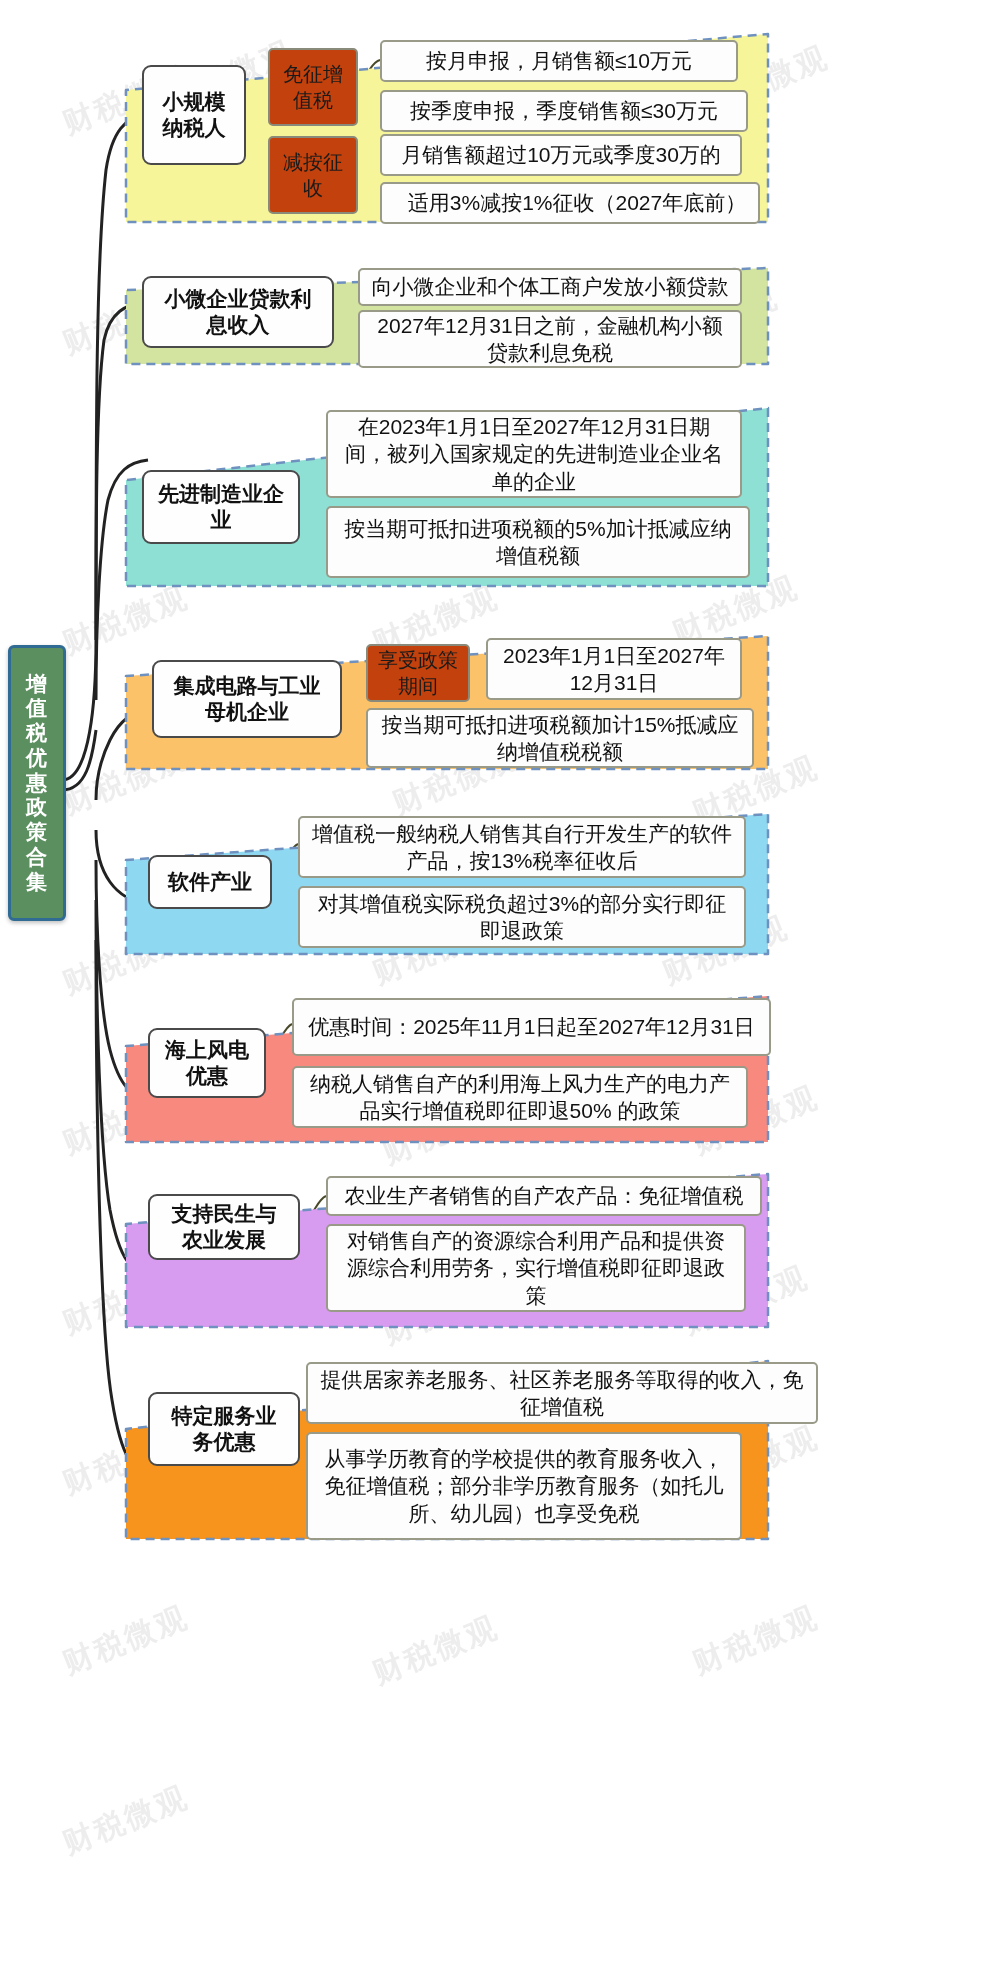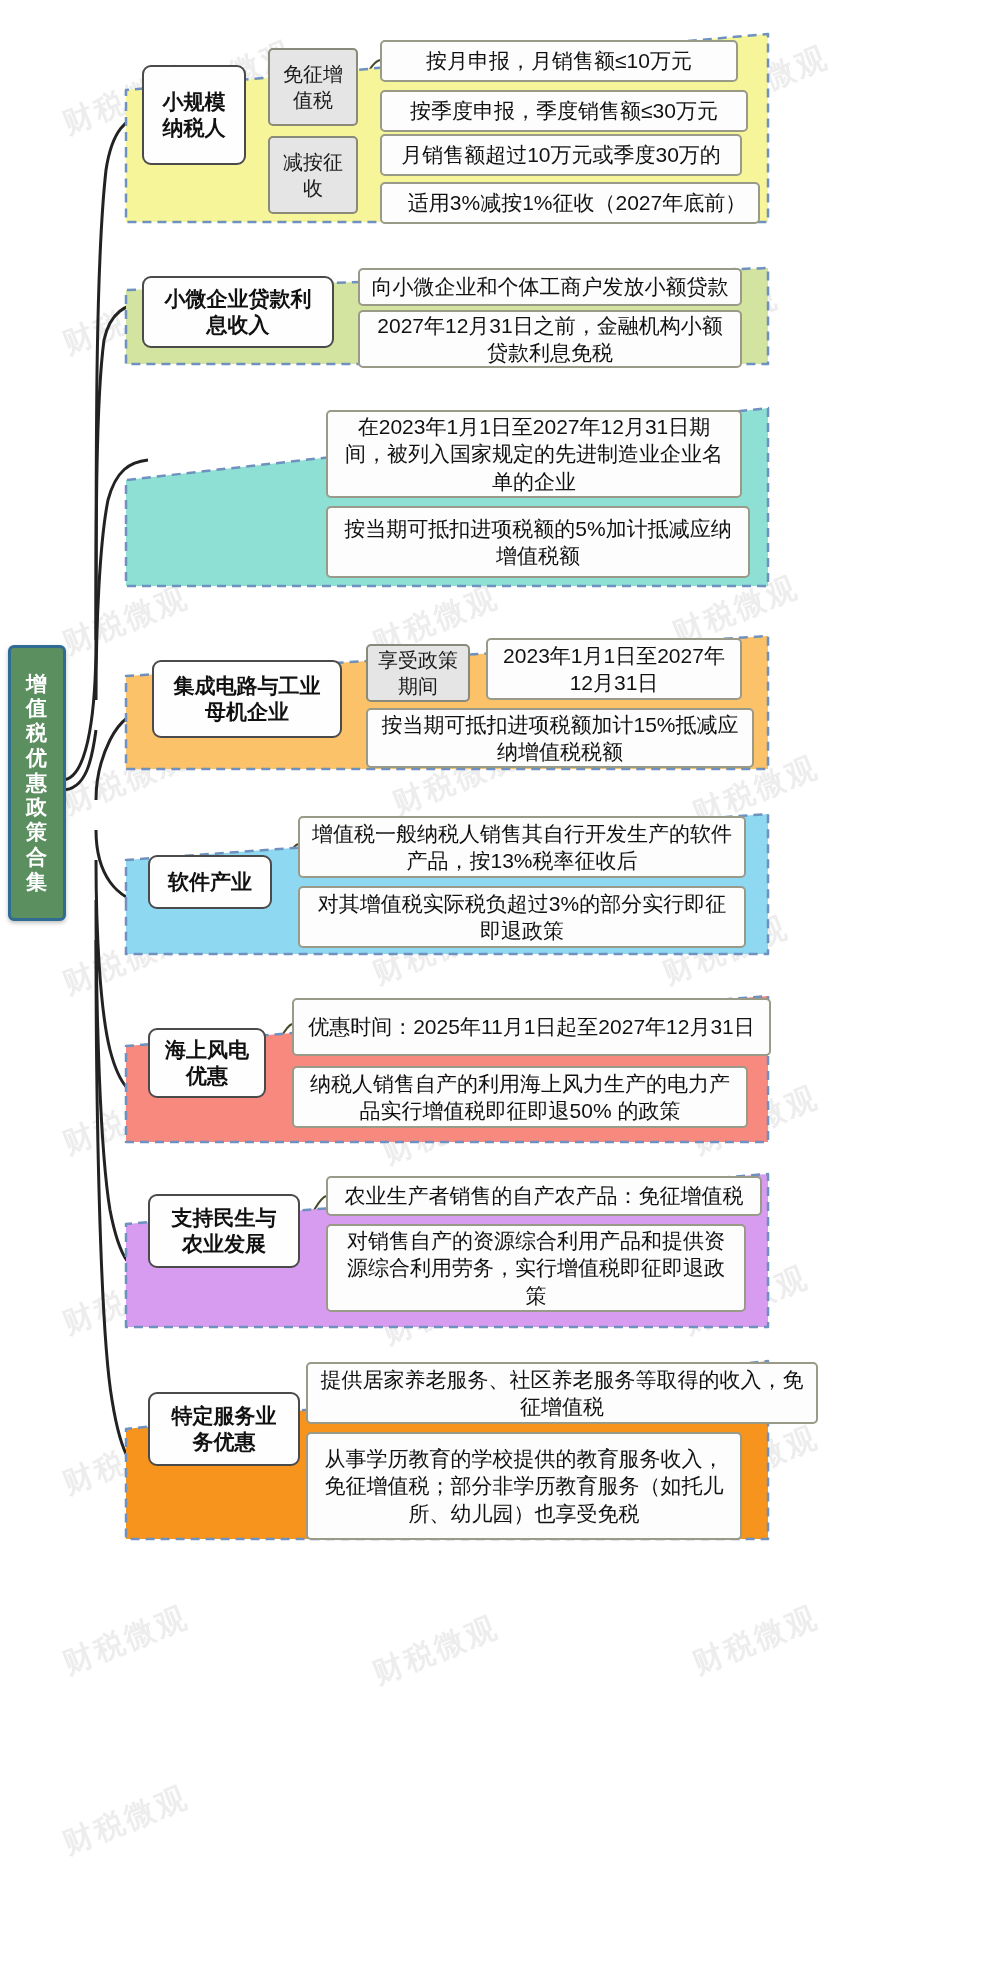--- a/index.html
+++ b/index.html
@@ -57,7 +57,7 @@
   }
   .sub{
     position:absolute;z-index:4;
-    background:#e5e5e5;
+    background:#c2410c;
     border:2px solid #8a8a7a;
     border-radius:5px;
     display:flex;align-items:center;justify-content:center;

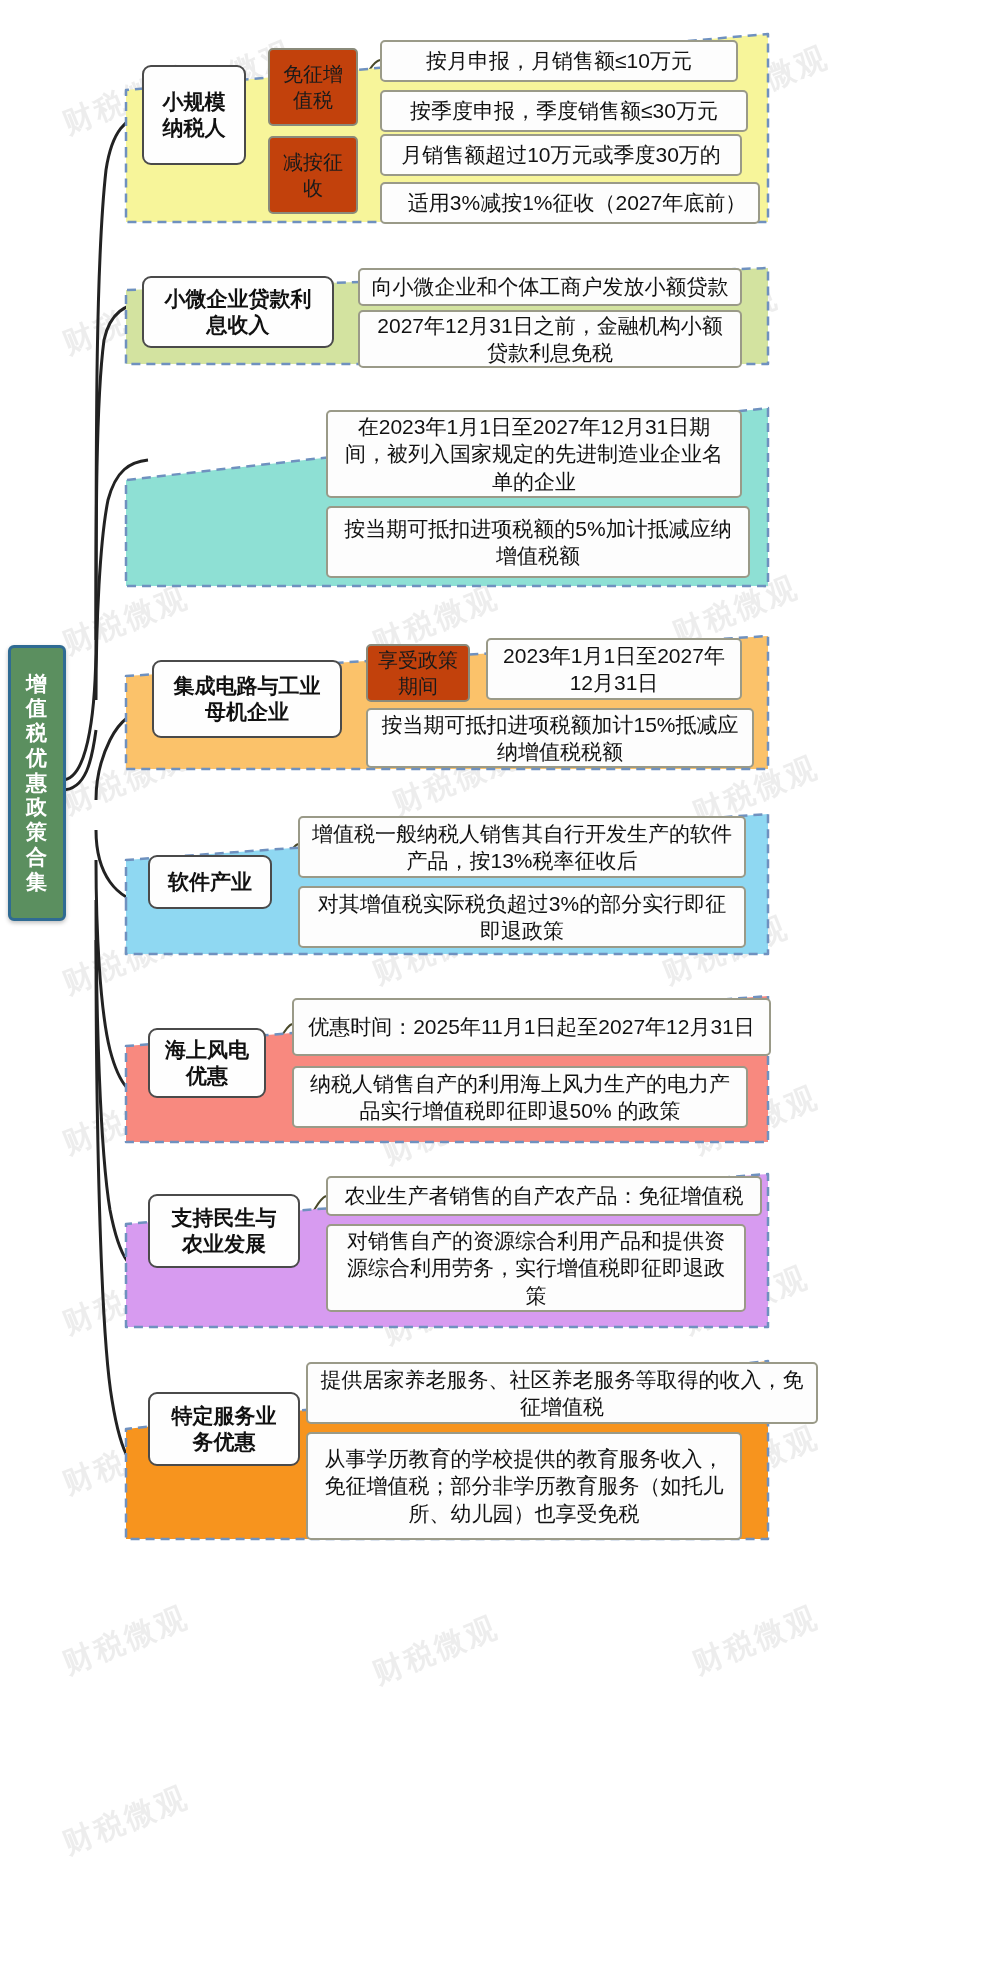--- a/index.html
+++ b/index.html
@@ -256,6 +256,9 @@
     <span>2027年12月31日之前，金融机构小额贷款利息免税</span>
   </div>
 
+  <div class="node" style="left:142px;top:470px;width:158px;height:74px;">
+    <span>先进制造业企业</span>
+  </div>
   <div class="leaf" style="left:326px;top:410px;width:416px;height:88px;">
     <span>在2023年1月1日至2027年12月31日期间，被列入国家规定的先进制造业企业名单的企业</span>
   </div>

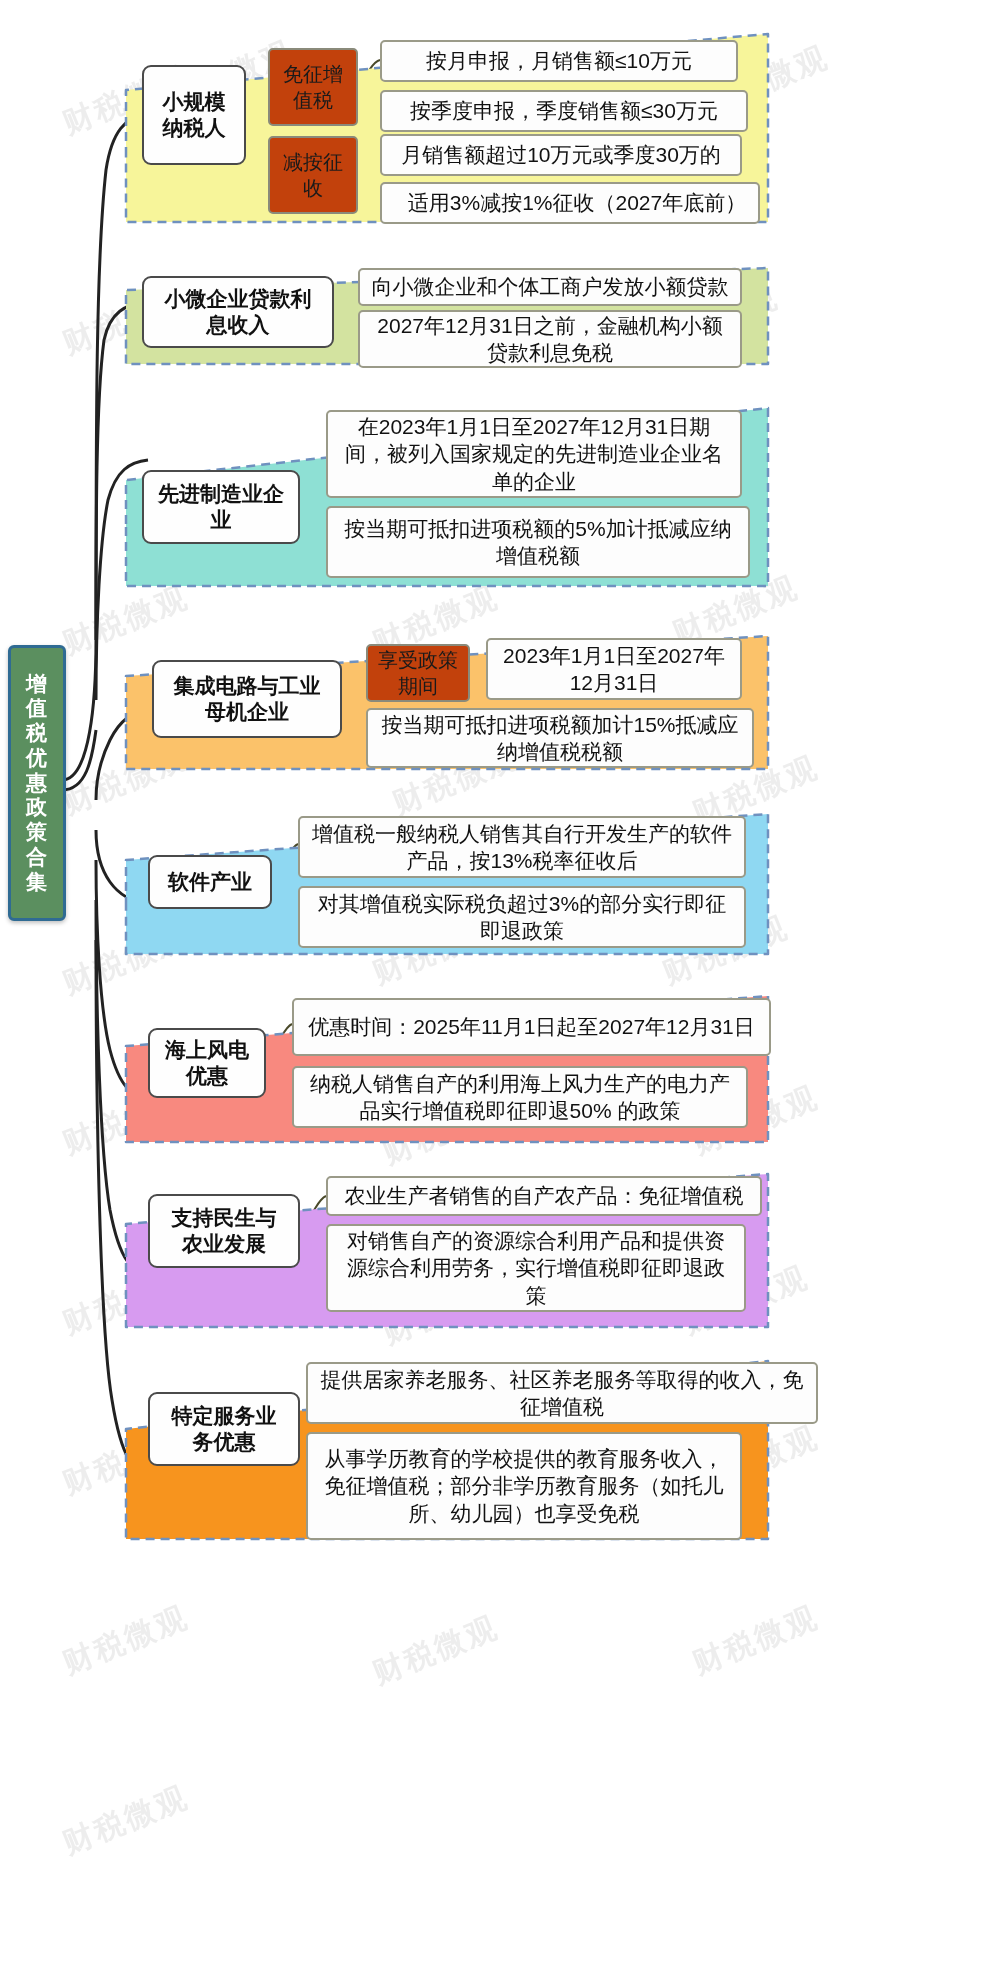--- a/index.html
+++ b/index.html
@@ -299,7 +299,7 @@
     <span>纳税人销售自产的利用海上风力生产的电力产品实行增值税即征即退50% 的政策</span>
   </div>
 
-  <div class="node" style="left:148px;top:1194px;width:152px;height:74px;">
+  <div class="node" style="left:148px;top:1194px;width:152px;height:66px;">
     <span>支持民生与农业发展</span>
   </div>
   <div class="leaf" style="left:326px;top:1176px;width:436px;height:40px;">

